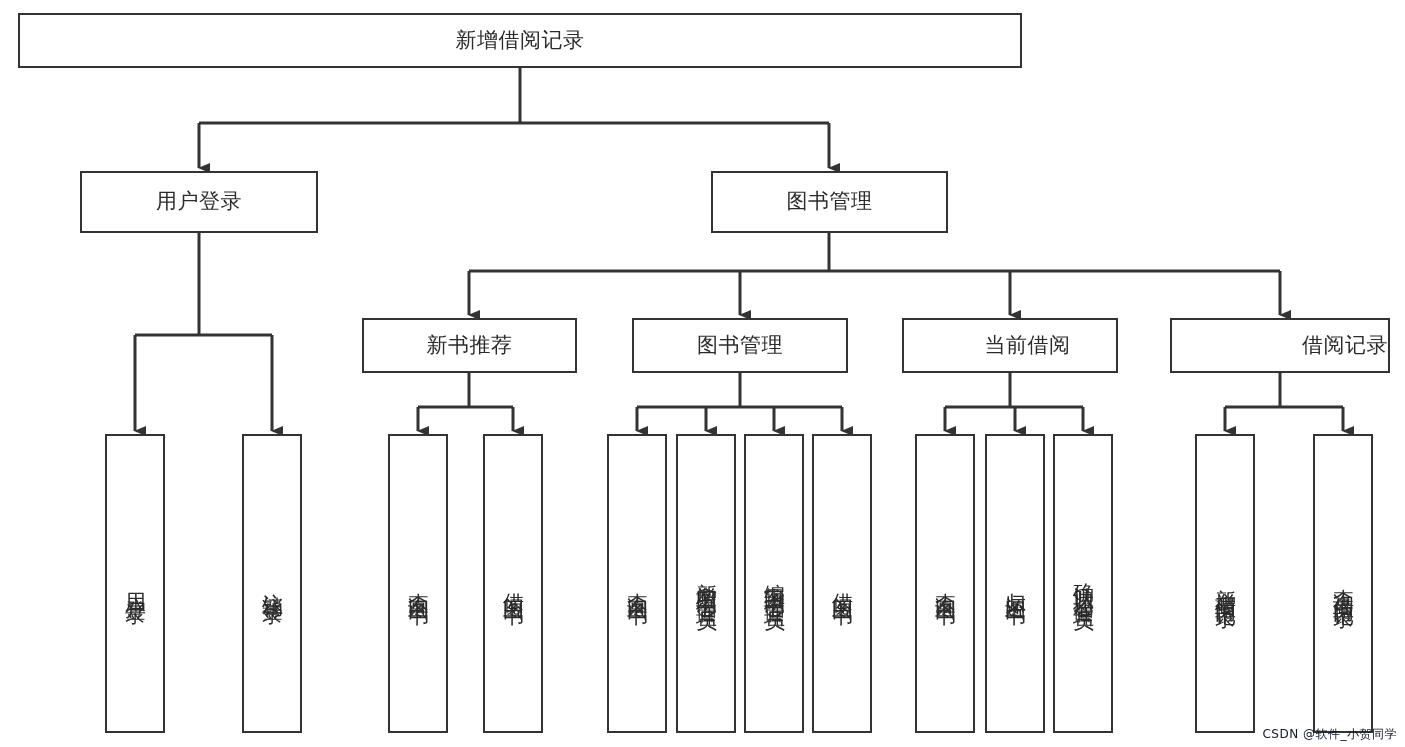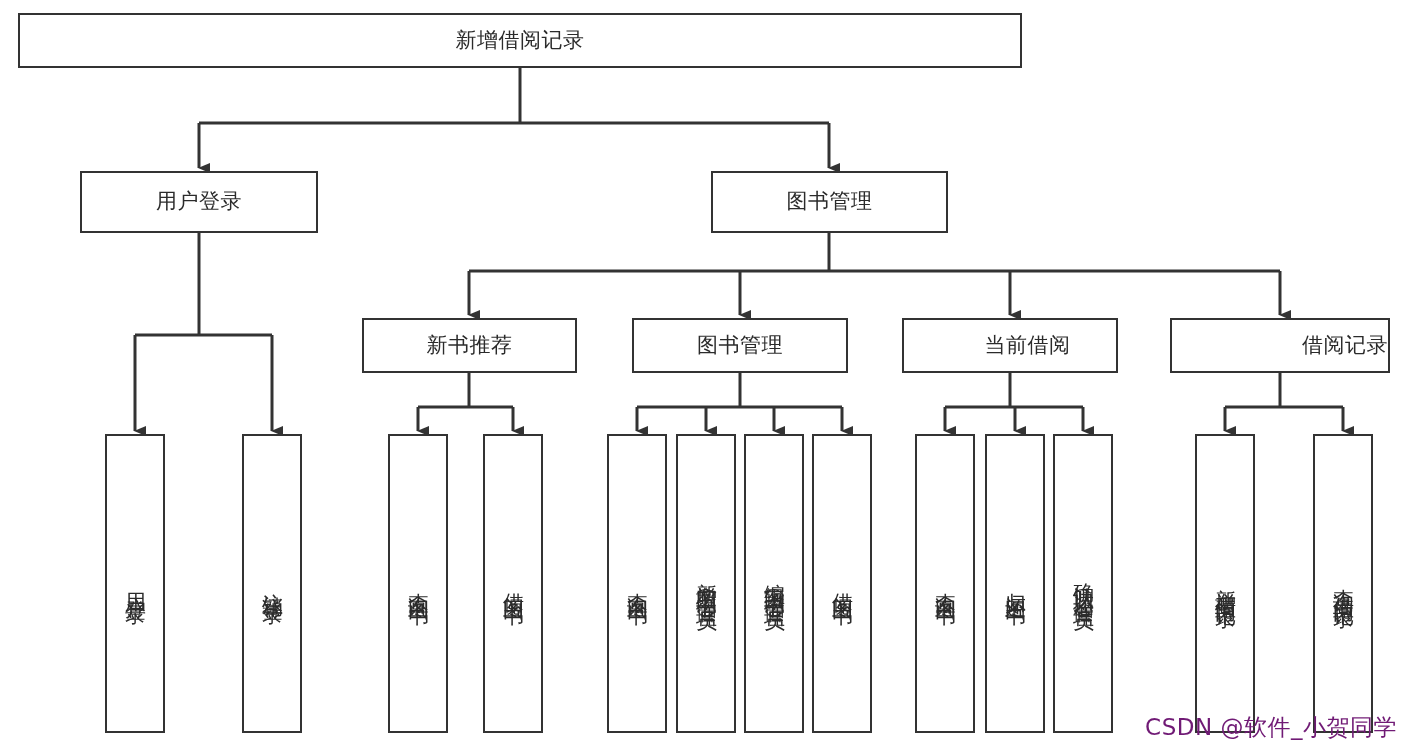--- a/index.html
+++ b/index.html
@@ -57,8 +57,8 @@
     position: absolute;
     right: 8px;
     bottom: 4px;
-    font-size: 23px;
-    color: #701a75;
+    font-size: 12px;
+    color: #0f172a;
     letter-spacing: 0.5px;
     white-space: nowrap;
     pointer-events: none;

